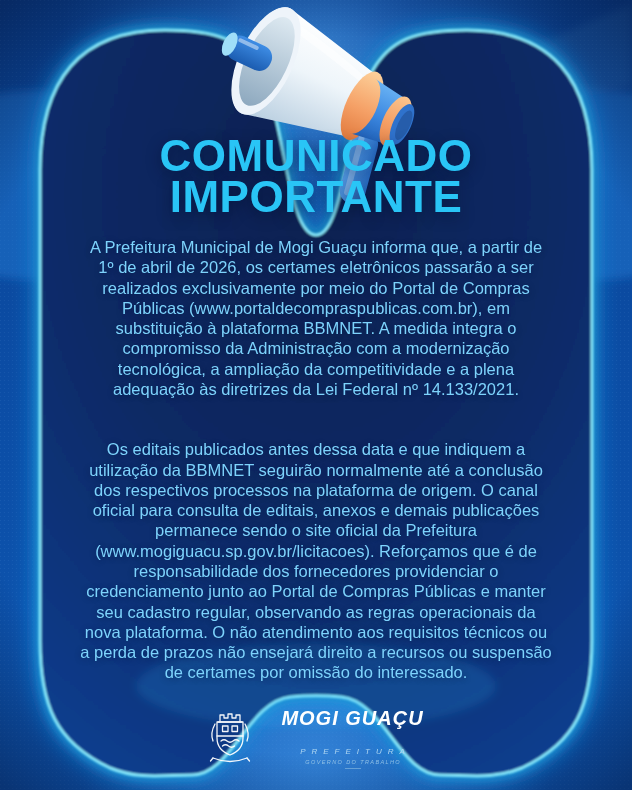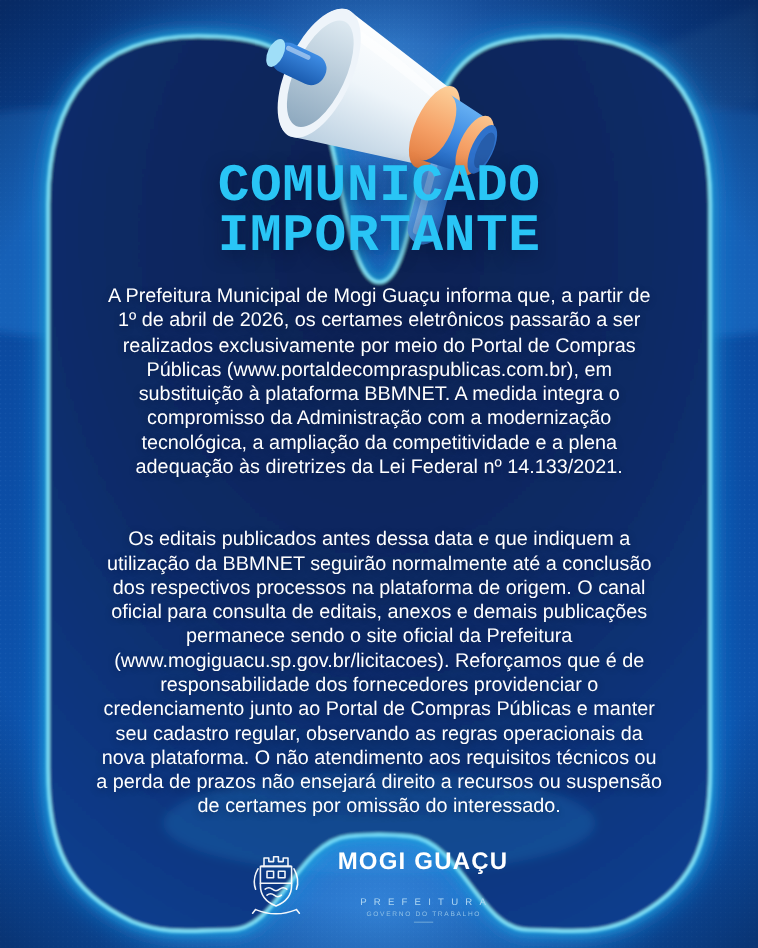--- a/index.html
+++ b/index.html
@@ -15,7 +15,6 @@
     text-align:center;line-height:1;
     color:#29c5f6;font-weight:bold;
     text-shadow:0 4px 14px rgba(2,15,45,.55);
-    font-family:Liberation Mono, monospace;
   }
   .title .t1{display:block;font-size:44px;letter-spacing:.5px;}
   .title .t2{display:block;font-size:44px;letter-spacing:.5px;margin-top:-3px;}

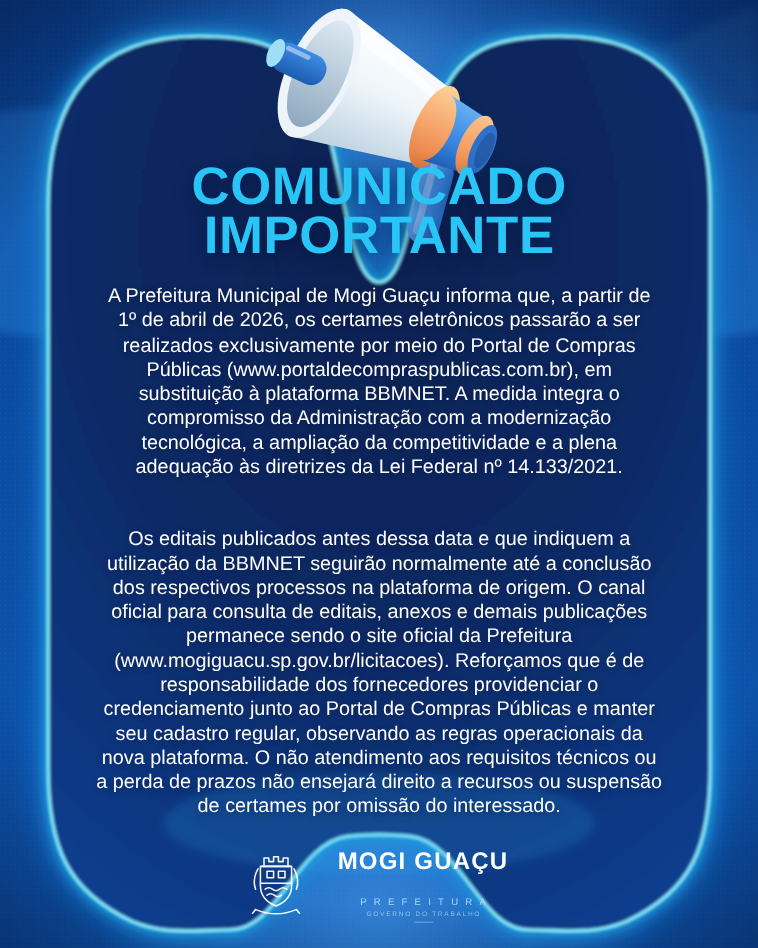--- a/index.html
+++ b/index.html
@@ -21,7 +21,7 @@
 
   .body-copy{
     position:absolute;left:50px;right:50px;top:237px;z-index:3;
-    text-align:center;color:#ffffff;
+    text-align:center;color:#7dd3fc;
     font-size:16.5px;line-height:1.23;
     text-shadow:0 1px 6px rgba(4,20,55,.45);
   }

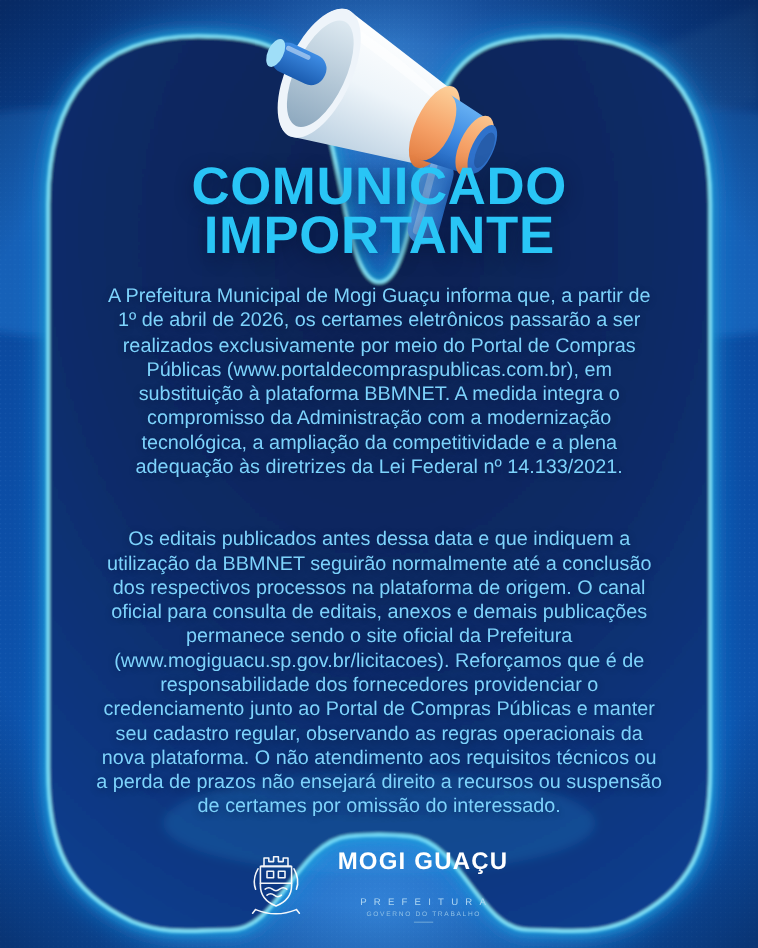--- a/index.html
+++ b/index.html
@@ -32,6 +32,7 @@
     position:absolute;left:0;top:708px;width:100%;z-index:3;
     display:flex;align-items:center;justify-content:center;gap:29px;
     color:#fff;
+    font-style:italic;
   }
   .crest{flex:0 0 auto;}
   .logo-text{display:flex;flex-direction:column;align-items:center;}

